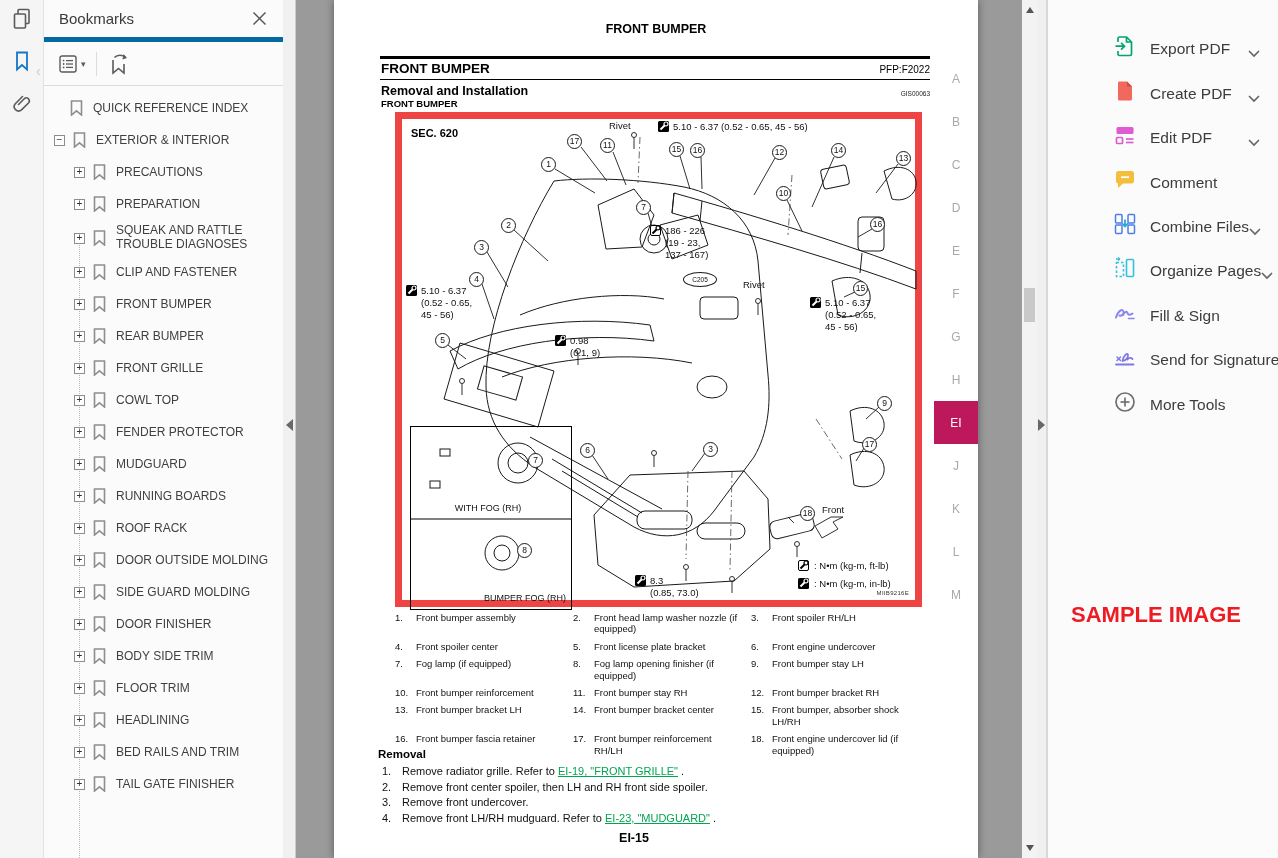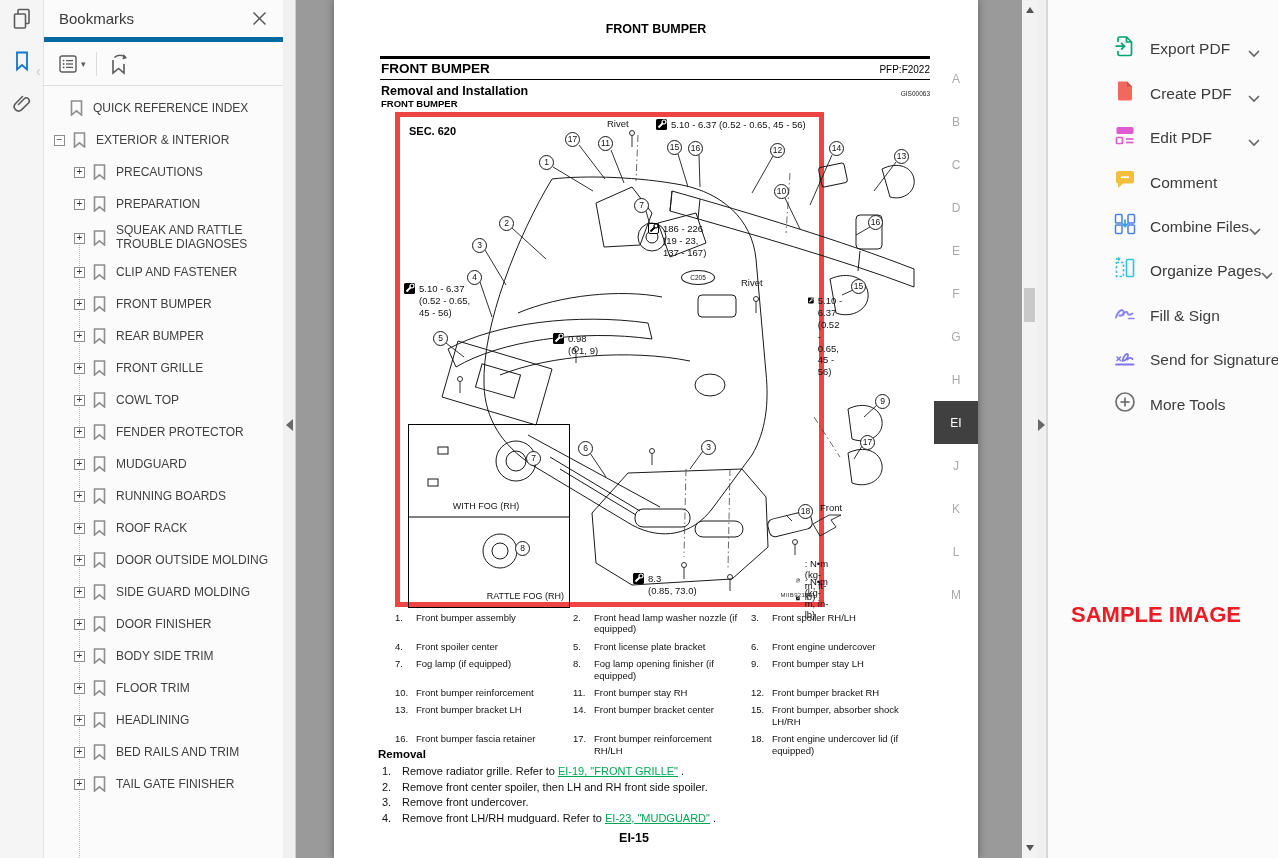--- a/index.html
+++ b/index.html
@@ -51,7 +51,7 @@
   .subsub-head { position:absolute; left:47px; top:98px; font-size:9.5px; font-weight:bold; }
 
   
-  .fig-box { position:absolute; left:61px; top:112px; width:429px; height:495px; border:5px solid #ef4444; }
+  .fig-box { position:absolute; left:61px; top:112px; width:527px; height:495px; border:7px solid #ef4444; }
   .fig-box svg.art { position:absolute; left:0; top:0; }
   .sec-label { position:absolute; left:9px; top:8px; font-size:11px; font-weight:bold; }
   .flabel { position:absolute; font-size:9.5px; color:#111; white-space:nowrap; }

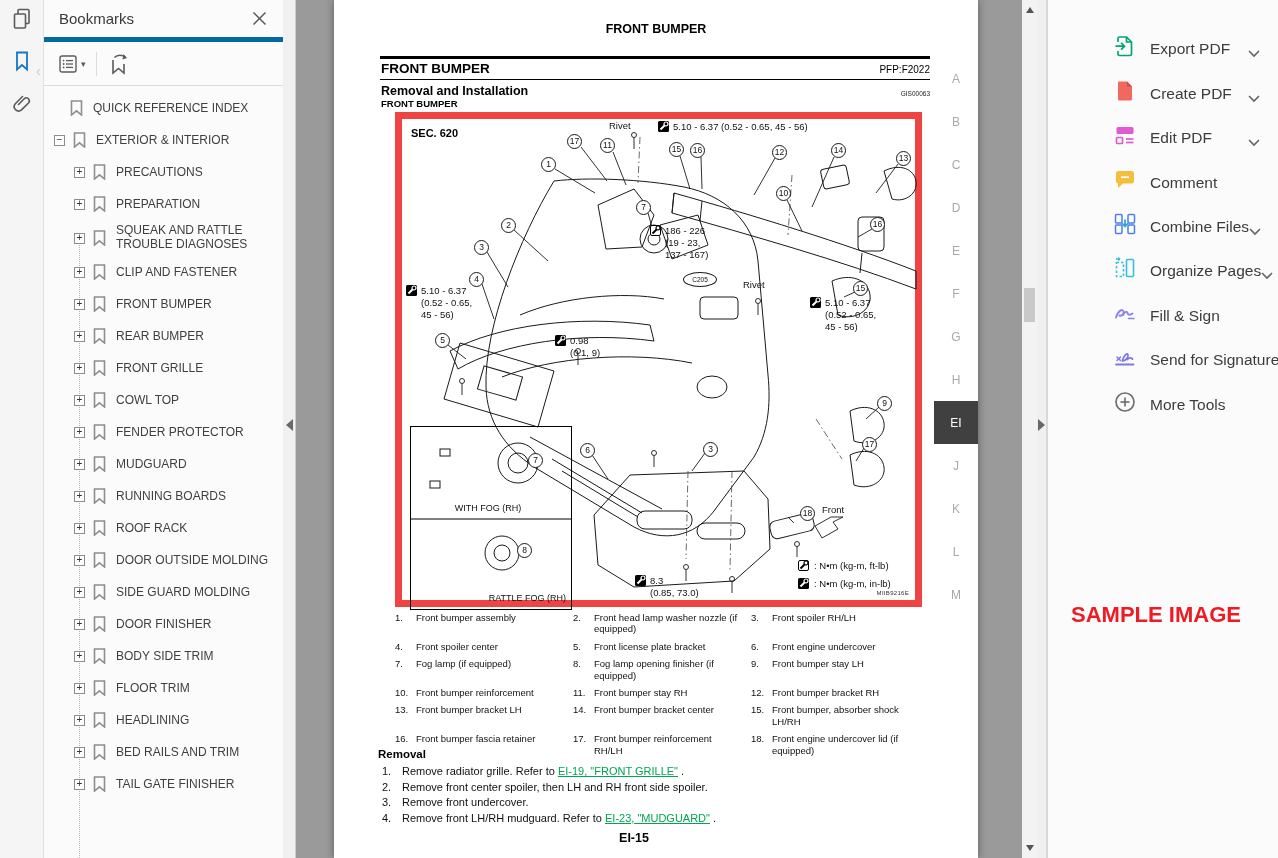--- a/index.html
+++ b/index.html
@@ -81,7 +81,7 @@
   
   .tabs { position:absolute; right:0; top:57px; width:44px; }
   .tab { height:43px; display:flex; align-items:center; justify-content:center; font-size:12px; color:#a9a9a9; }
-  .tab.active { background:#404040; color:#fff; }
+  .tab.active { background:#be185d; color:#fff; }
 
   
   .scrollbar { position:absolute; left:1022px; top:0; width:15px; height:858px; background:#f3f3f3; }

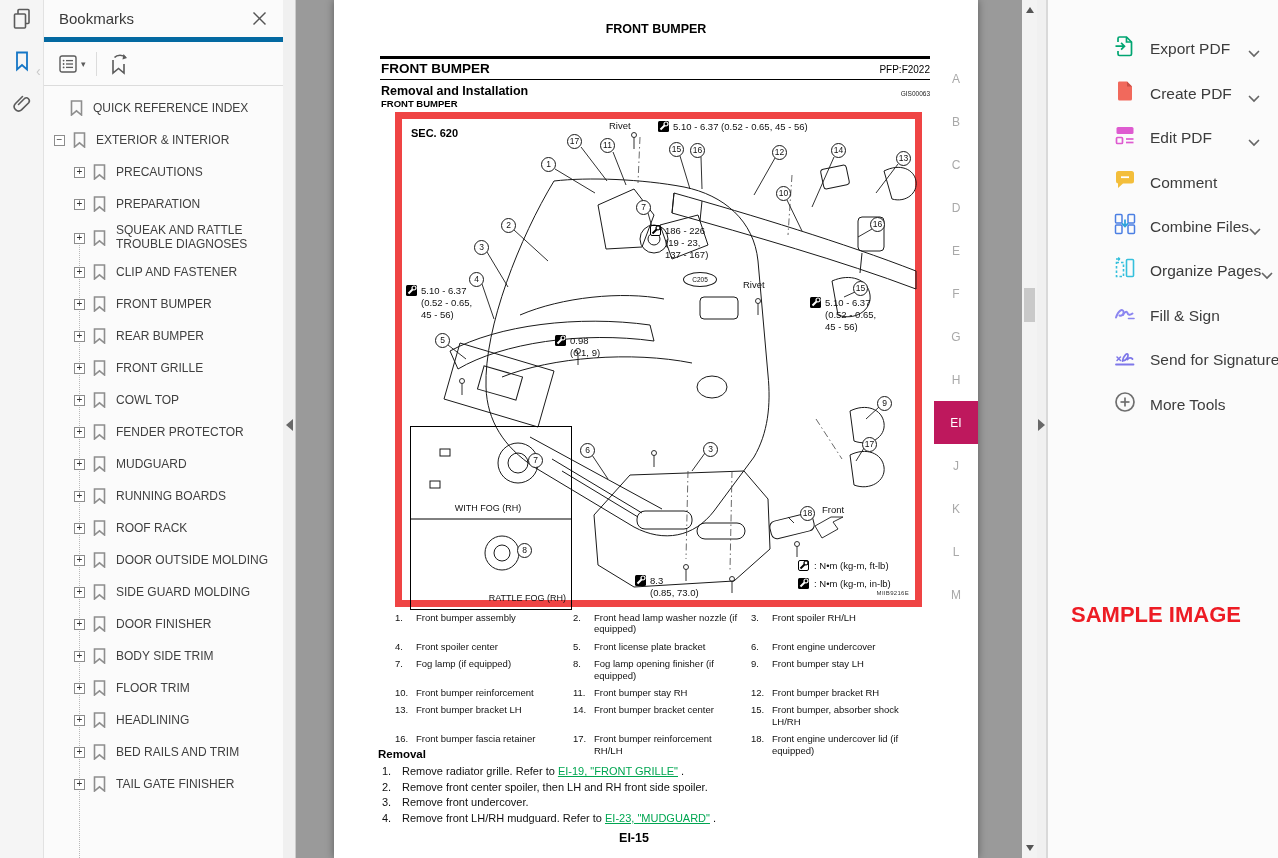--- a/index.html
+++ b/index.html
@@ -535,7 +535,7 @@
         </div>
 
         <div class="inset-label" style="top:384px;text-align:center;">WITH FOG (RH)</div>
-        <div class="inset-label" style="top:474px;">RATTLE FOG (RH)</div>
+        <div class="inset-label" style="top:474px;">BUMPER FOG (RH)</div>
 
         <div class="legend-row" style="left:396px; top:441px;">
           <svg width="11" height="11" viewBox="0 0 11 11">

